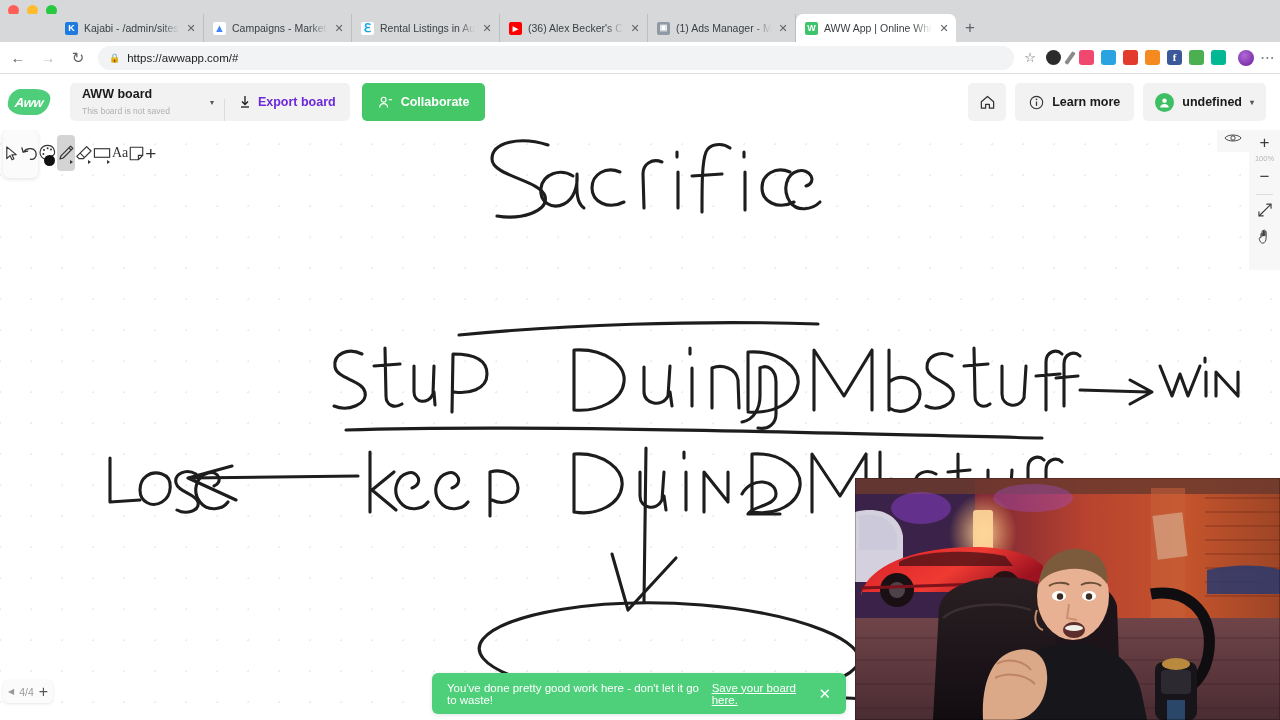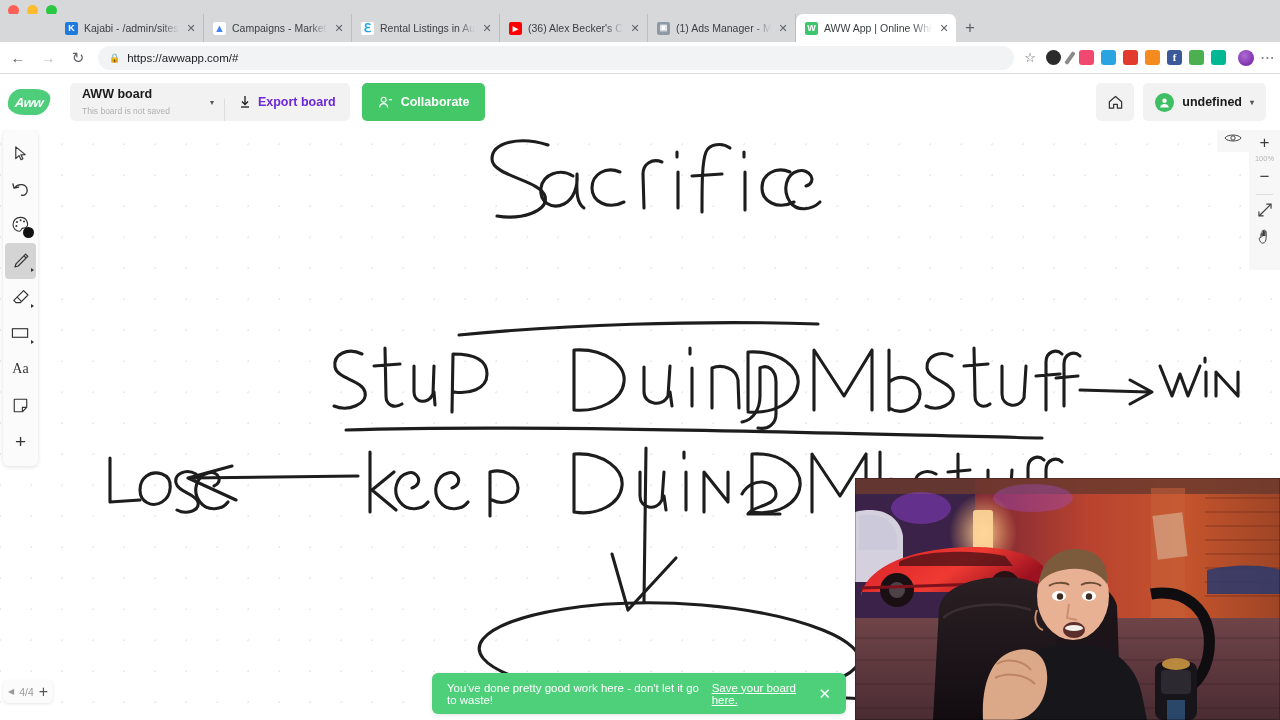--- a/index.html
+++ b/index.html
@@ -341,6 +341,14 @@
         <svg width="17" height="17" viewBox="0 0 18 18">
           <path d="M2.5 8.2 L9 2.6 L15.5 8.2 L15.5 15 L11 15 L11 11 L7 11 L7 15 L2.5 15 Z" fill="none" stroke="#333" stroke-width="1.3" stroke-linejoin="round"></path>
         </svg>
+      </div>
+      <div class="learn-btn">
+        <svg width="15" height="15" viewBox="0 0 16 16">
+          <circle cx="8" cy="8" r="6.6" fill="none" stroke="#333" stroke-width="1.2"></circle>
+          <line x1="8" y1="7" x2="8" y2="11.6" stroke="#333" stroke-width="1.3"></line>
+          <circle cx="8" cy="4.7" r="0.85" fill="#333"></circle>
+        </svg>
+        <span>Learn more</span>
       </div>
       <div class="user-btn">
         <span class="user-av">

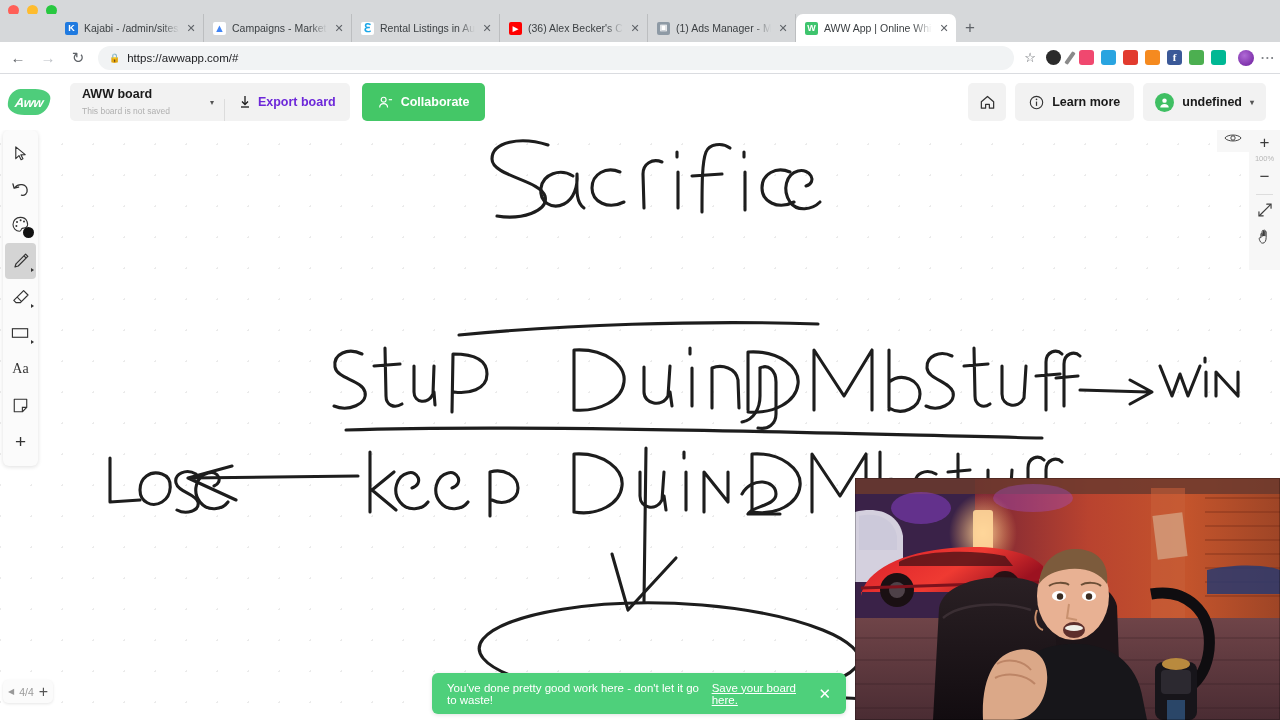--- a/index.html
+++ b/index.html
@@ -159,7 +159,7 @@
     position: absolute; top: 130px; left: 3px; width: 35px;
     background: #fbfbfb; border-radius: 6px;
     box-shadow: 0 1px 4px rgba(0,0,0,.13);
-    display: flex; flex-direction: column; align-items: center;
+    display: flex; flex-direction: row; align-items: center;
     padding: 5px 0 7px; z-index: 5;
   }
   .tool {

